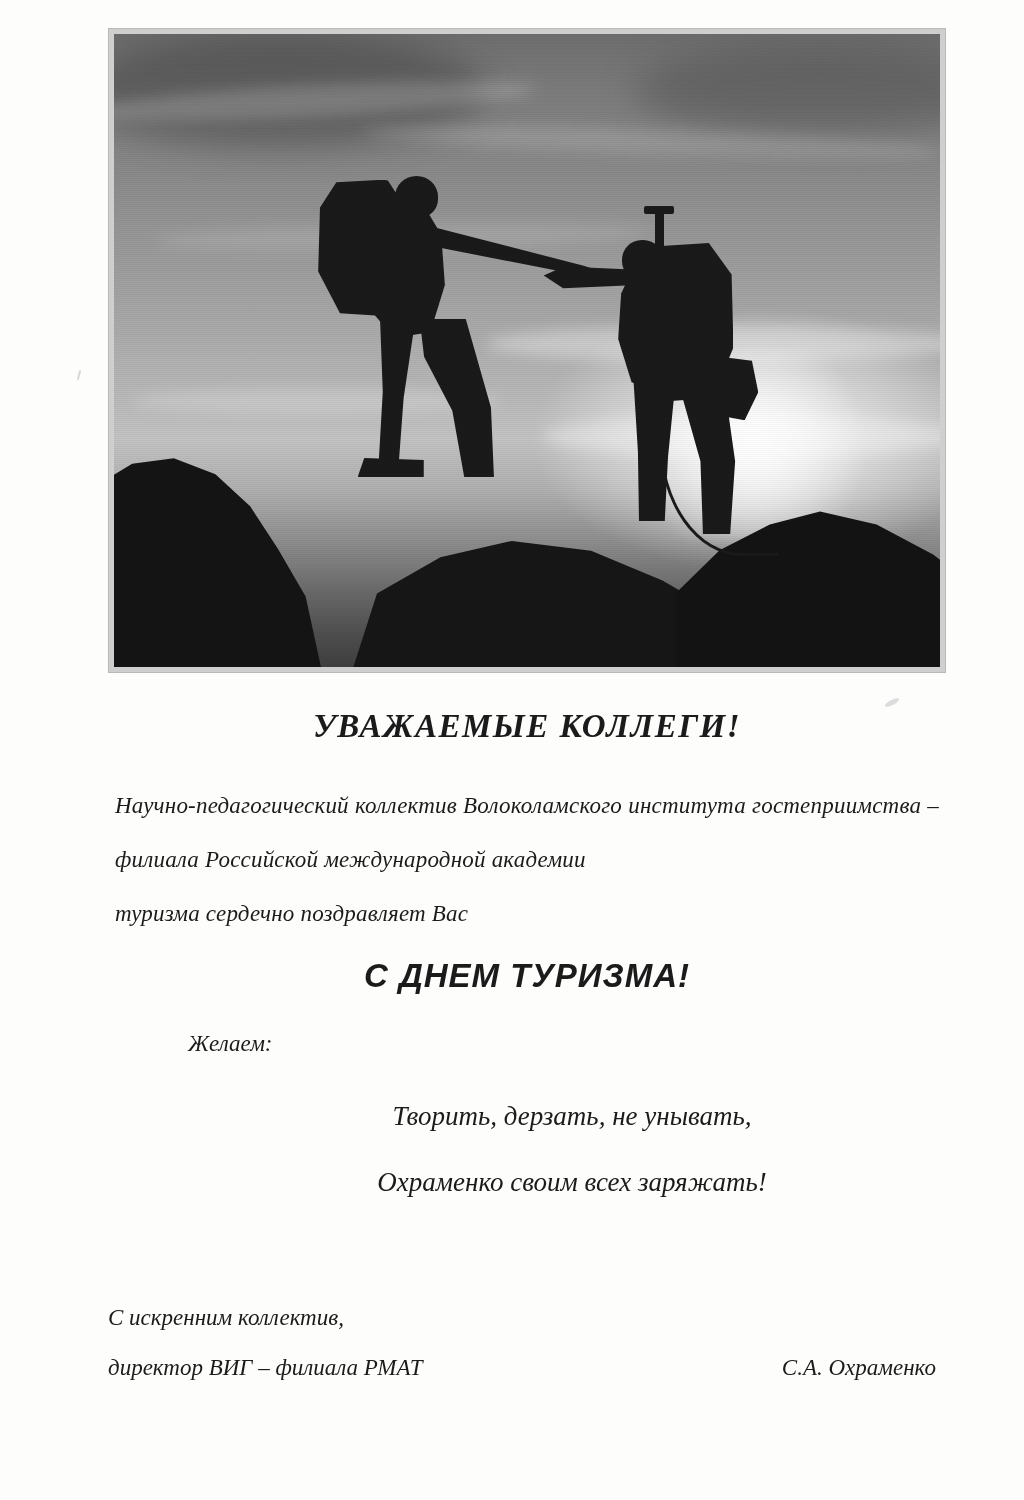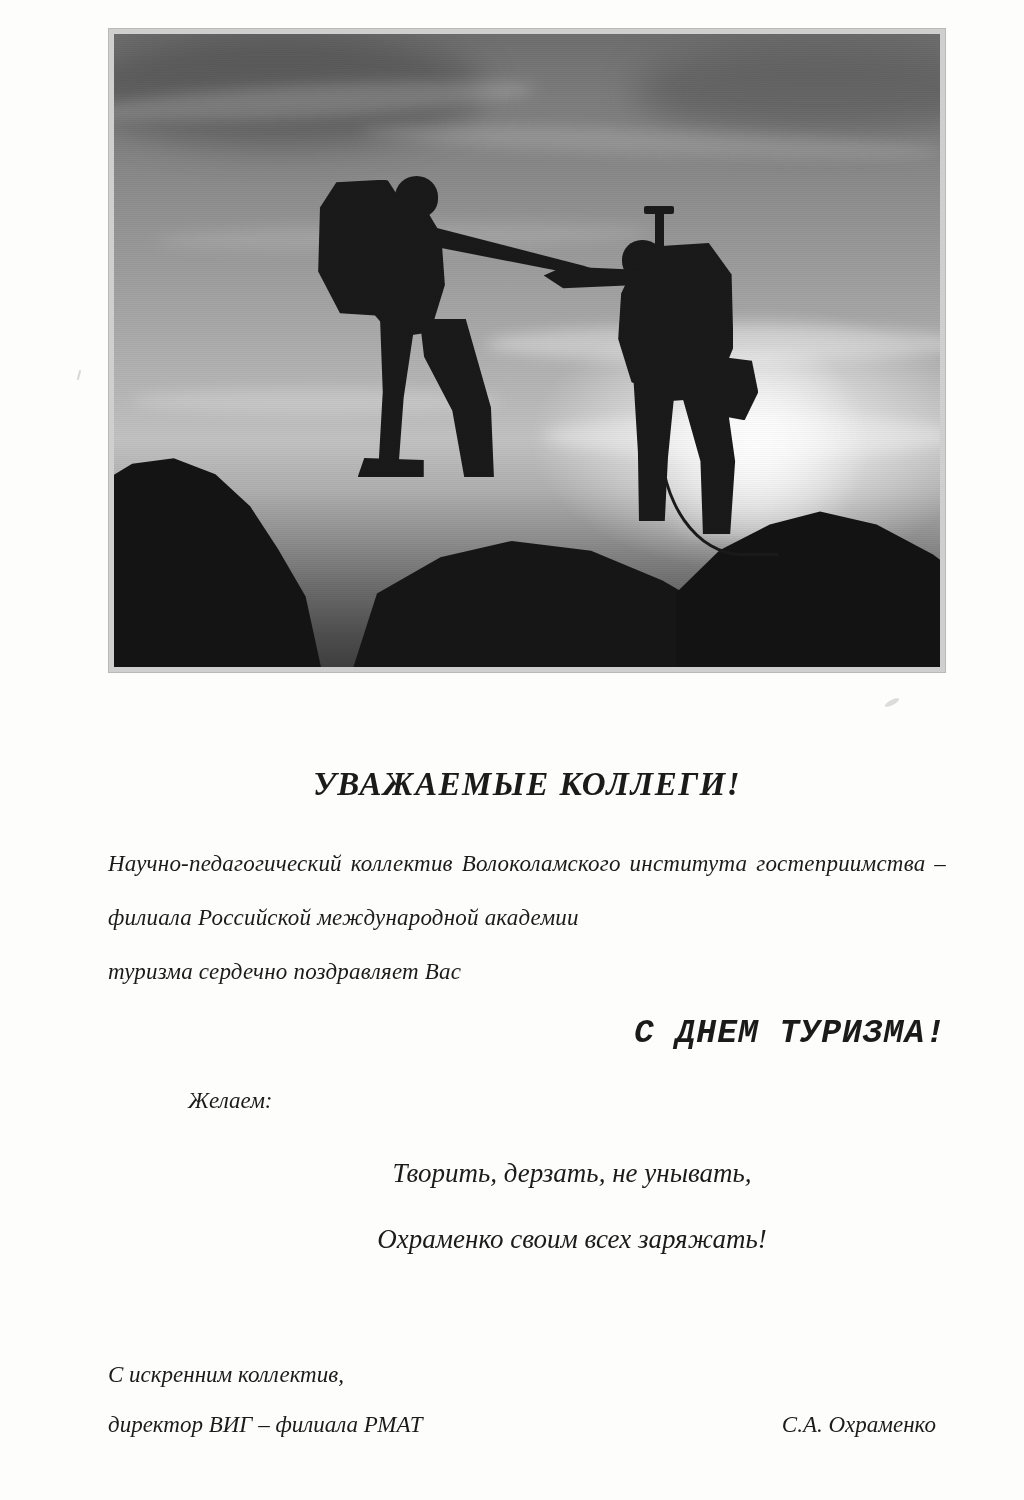--- a/index.html
+++ b/index.html
@@ -206,7 +206,7 @@
   .doc-text {
     position: absolute;
     left: 108px;
-    top: 766px;
+    top: 708px;
     width: 838px;
   }
   .heading-main {

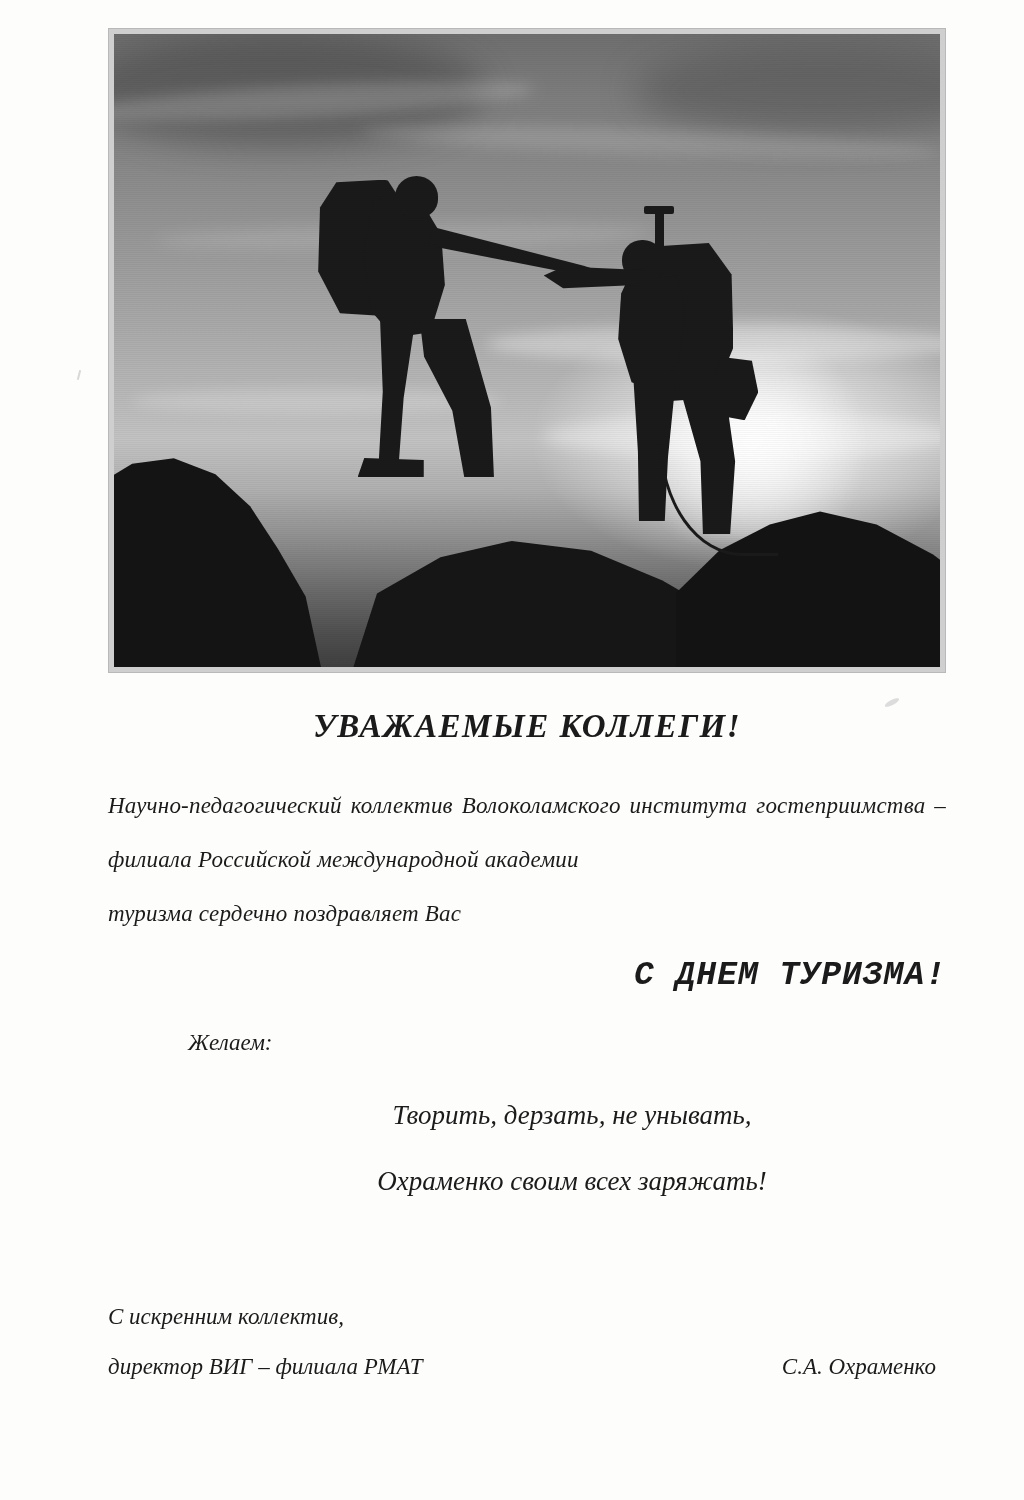--- a/index.html
+++ b/index.html
@@ -222,7 +222,7 @@
     font-style: italic;
     font-size: 23px;
     line-height: 54px;
-    margin: 0;
+    margin: 7px;
     text-align: justify;
     font-family: "Liberation Serif", serif;
     letter-spacing: 0.2px;

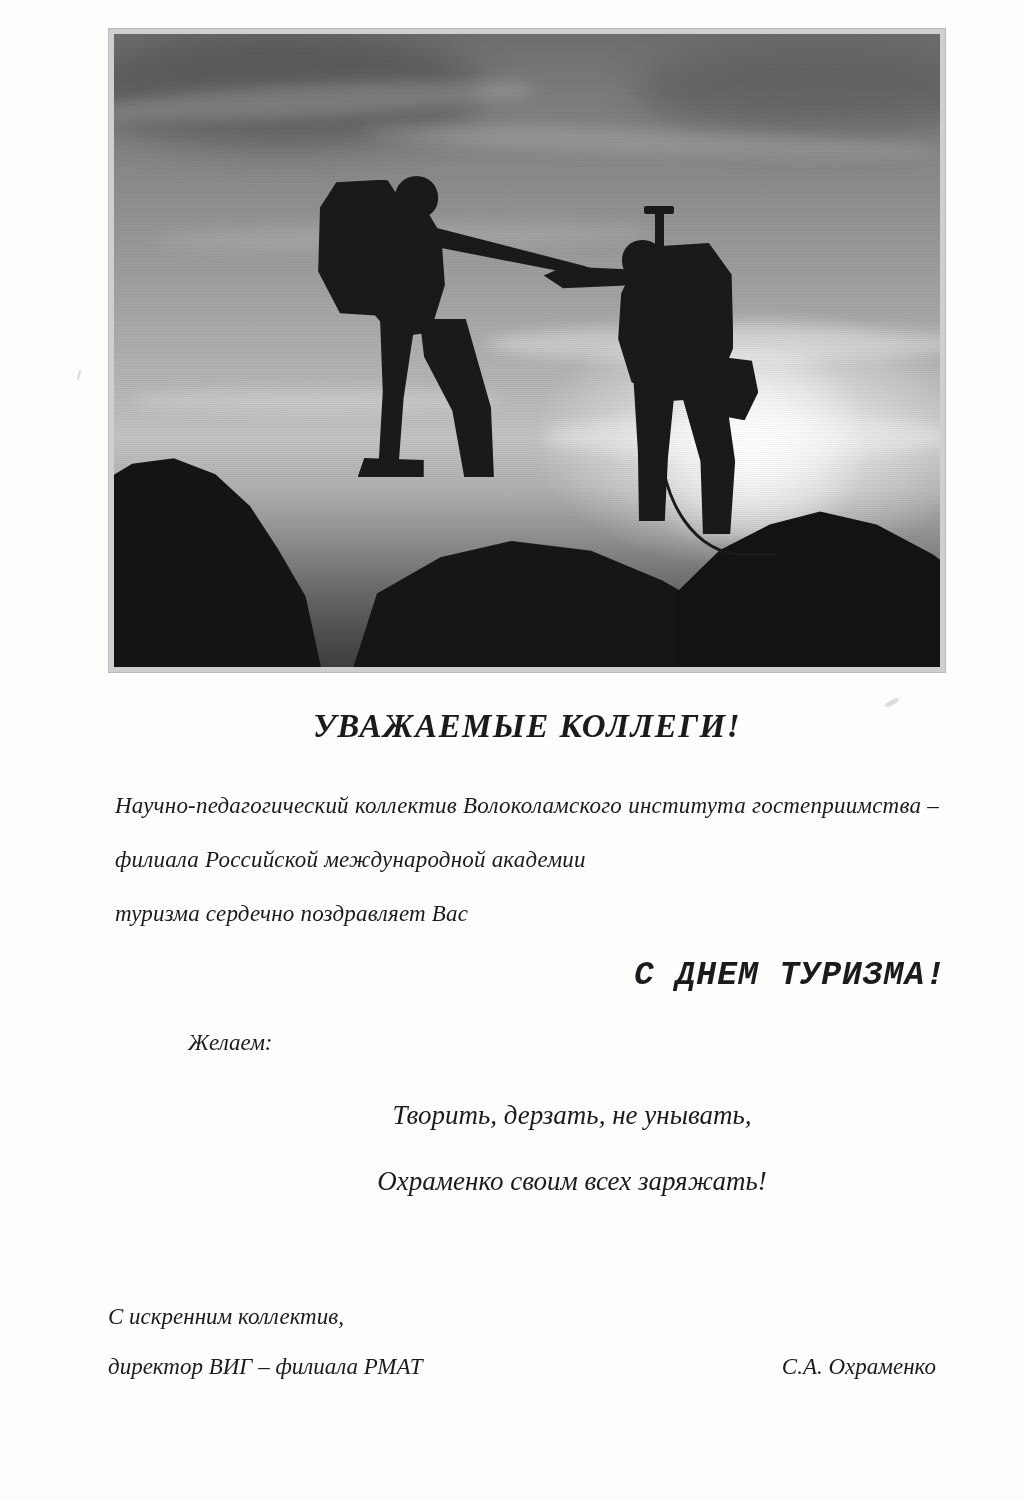--- a/index.html
+++ b/index.html
@@ -229,13 +229,13 @@
   }
   .para .lastline { display: block; text-align: left; }
   .heading-sub {
-    text-align: right;
+    text-align: center;
     font-style: italic;
     font-weight: bold;
     font-size: 33px;
     letter-spacing: 1px;
     margin: 16px 0 36px 0;
-    font-family: Liberation Mono, monospace;
+    font-family: Liberation Sans, sans-serif;
   }
   .wish-label {
     font-style: italic;

